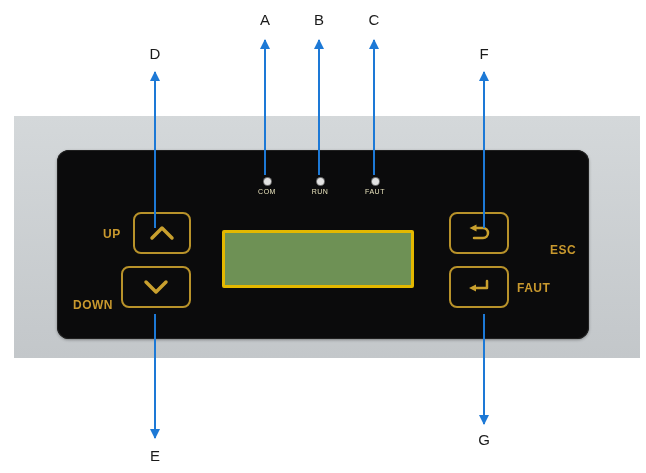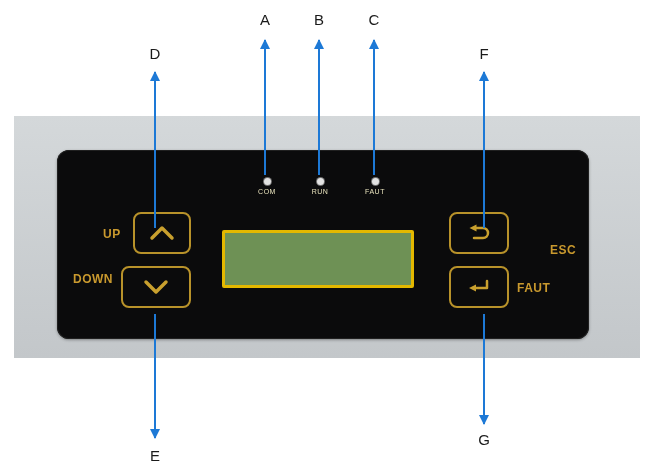--- a/index.html
+++ b/index.html
@@ -56,7 +56,7 @@
     letter-spacing:.5px;
   }
   .label-up    { left:46px;  top:77px; }
-  .label-down  { left:16px;  top:122px; }
+  .label-down  { left:16px;  top:148px; }
   .label-esc   { left:460px; top:93px;margin-left:33px; }
   .label-enter { left:460px; top:131px; }
 

